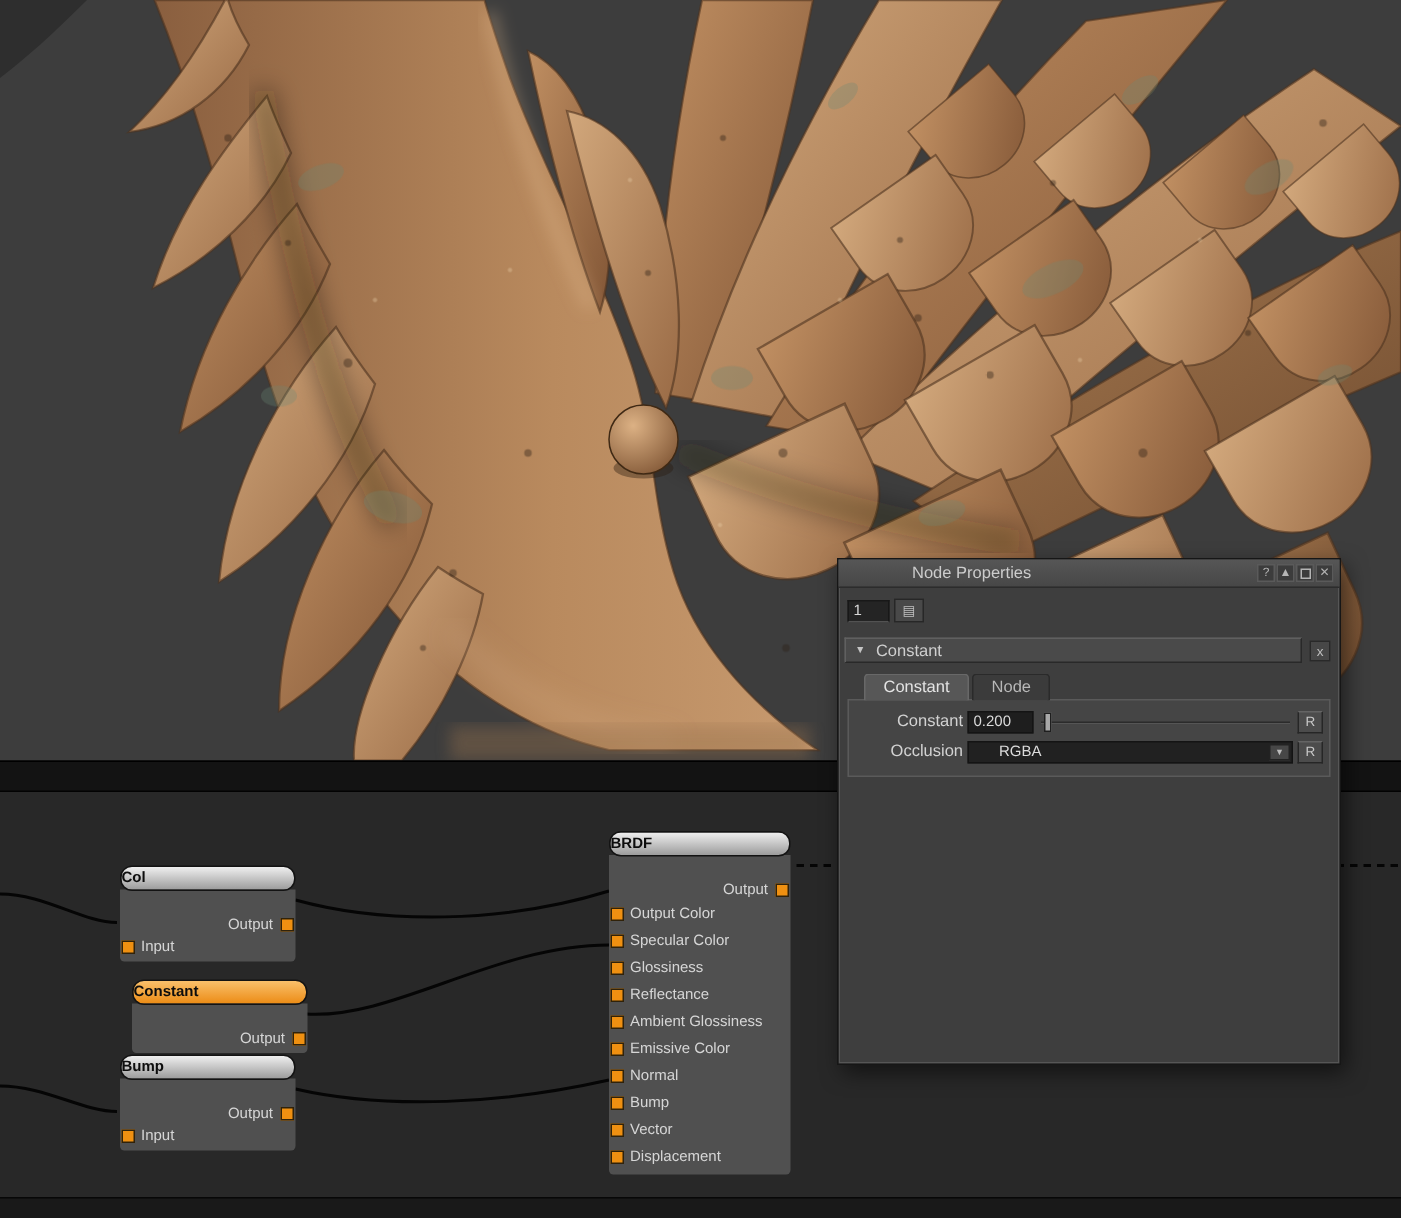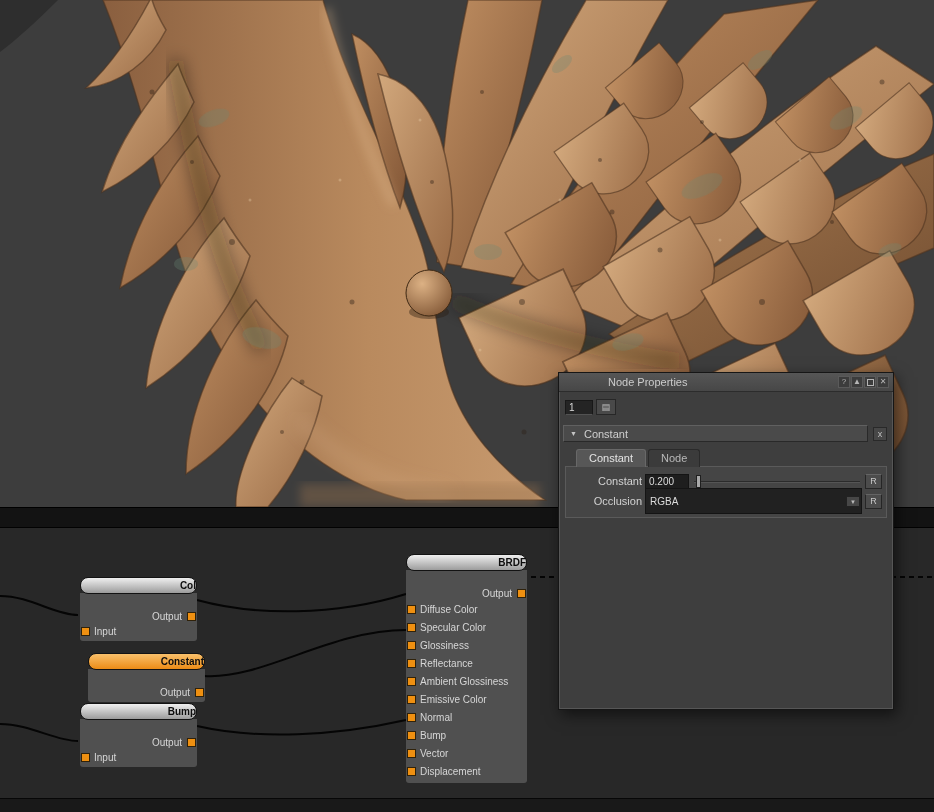--- a/index.html
+++ b/index.html
@@ -72,8 +72,8 @@
     border:1px solid #1f1f1f;box-sizing:border-box;}
   .r-btn{width:17px;height:15px;background:#4c4c4c;border:1px solid #262626;border-top-color:#646464;
     color:#c8c8c8;font-size:9px;line-height:12px;text-align:center;padding:0;}
-  .dropdown{flex:1;height:26px;background:#212121;border:1px solid #141414;display:flex;
-    align-items:center;padding:0 1px 0 4px;color:#dcdcdc;font-size:10px;box-sizing:border-box;}
+  .dropdown{flex:1;height:15px;background:#212121;border:1px solid #141414;display:flex;
+    align-items:center;padding:0 1px 0 20px;color:#dcdcdc;font-size:10px;box-sizing:border-box;}
   .dd-text{flex:1;}
   .dd-btn{width:14px;height:11px;background:#474747;border:1px solid #222;color:#bbb;
     font-size:6px;line-height:11px;text-align:center;box-sizing:border-box;}

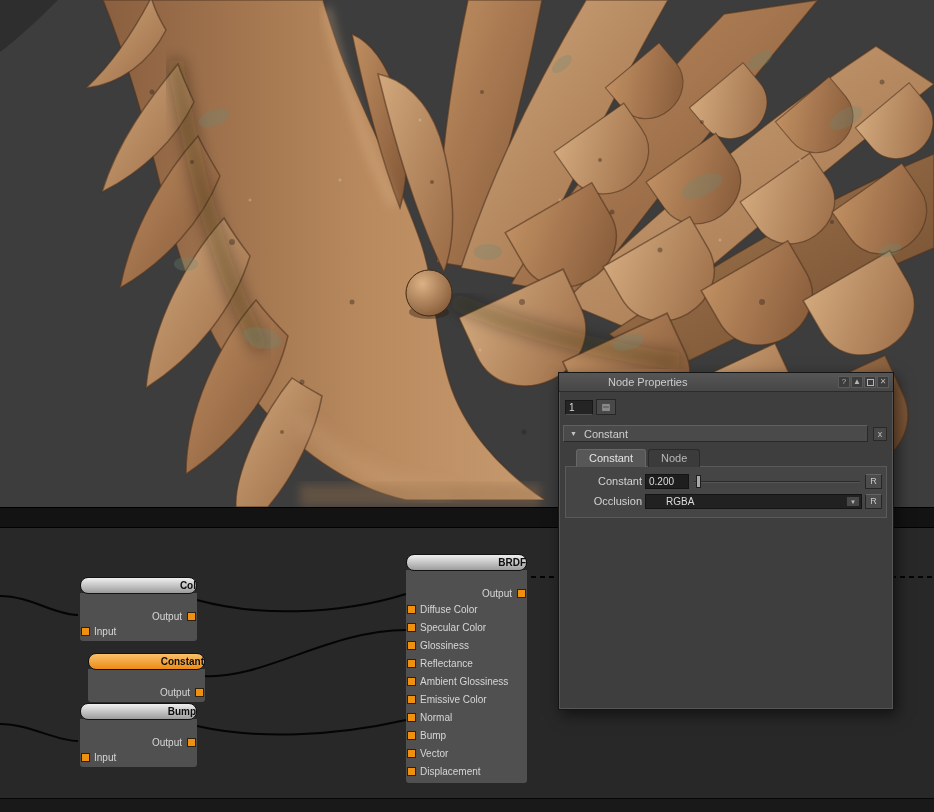--- a/index.html
+++ b/index.html
@@ -16,7 +16,7 @@
   
   .wires{position:absolute;left:0;top:0;z-index:1;}
   .node{position:absolute;width:117px;font-size:10px;color:#d6d6d6;z-index:2;}
-  .node-header{height:15px;line-height:15px;text-align:right;border-radius:8px;
+  .node-header{height:15px;line-height:15px;text-align:left;border-radius:8px;
     border:1px solid #131313;background:linear-gradient(#efefef,#9c9c9c);
     color:#0d0d0d;font-weight:bold;position:relative;z-index:2;}
   .node-header.orange{background:linear-gradient(#f9c06b,#ec8c16);}

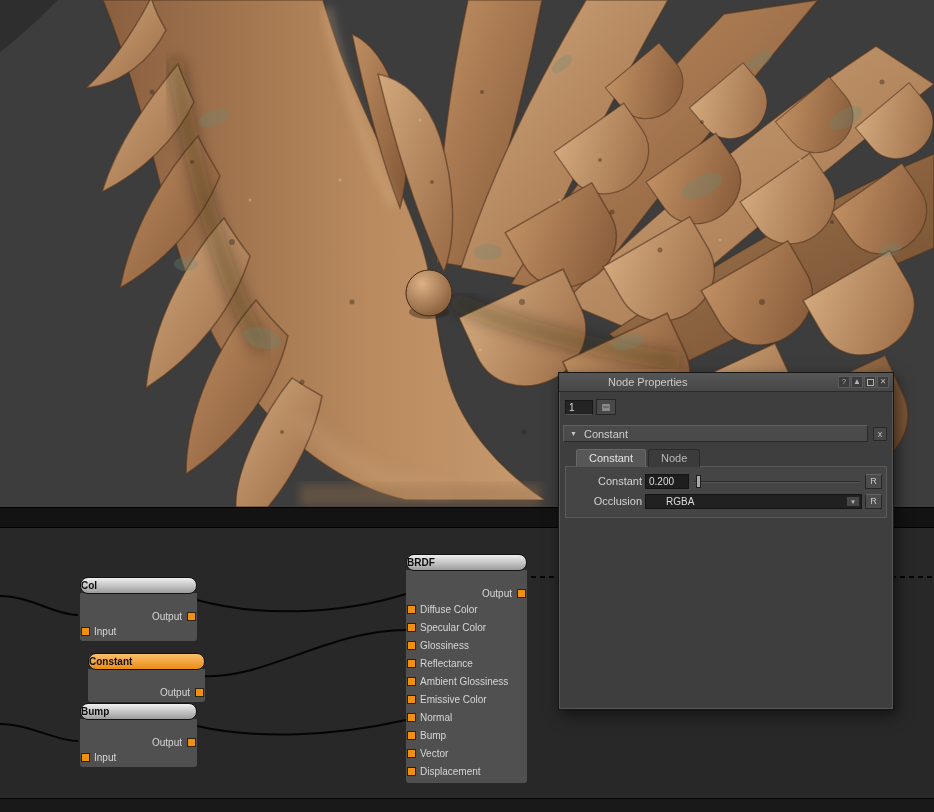--- a/index.html
+++ b/index.html
@@ -272,7 +272,7 @@
         <span>Output</span>
         <span class="port r"></span>
       </div>
-      <div class="nrow inp"><span class="port l"></span><span>Diffuse Color</span></div>
+      <div class="nrow inp"><span class="port l"></span><span>Output Color</span></div>
       <div class="nrow inp"><span class="port l"></span><span>Specular Color</span></div>
       <div class="nrow inp"><span class="port l"></span><span>Glossiness</span></div>
       <div class="nrow inp"><span class="port l"></span><span>Reflectance</span></div>

